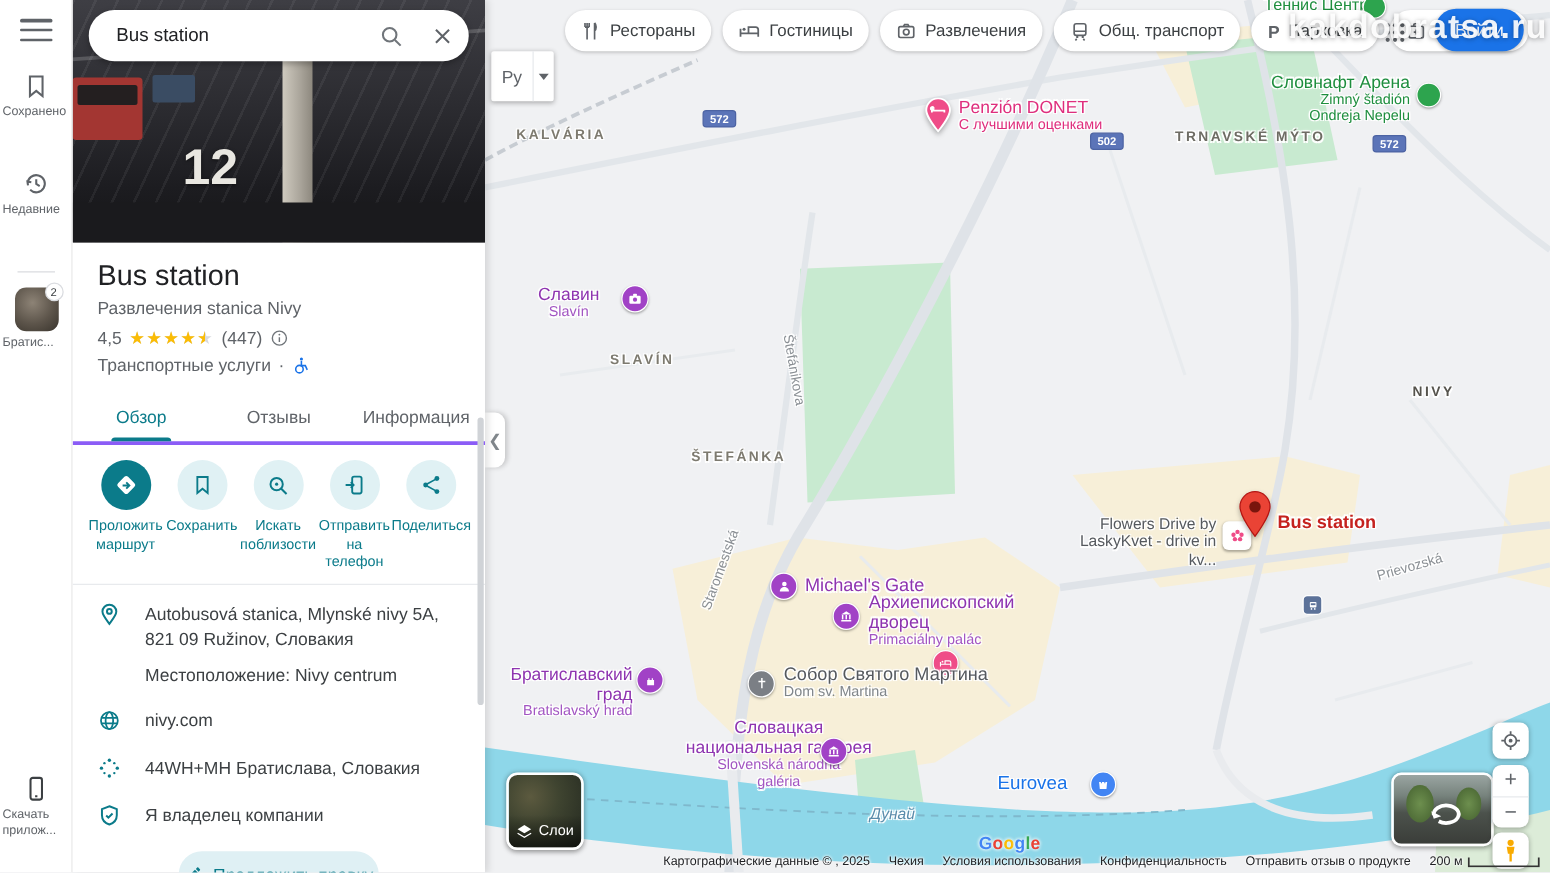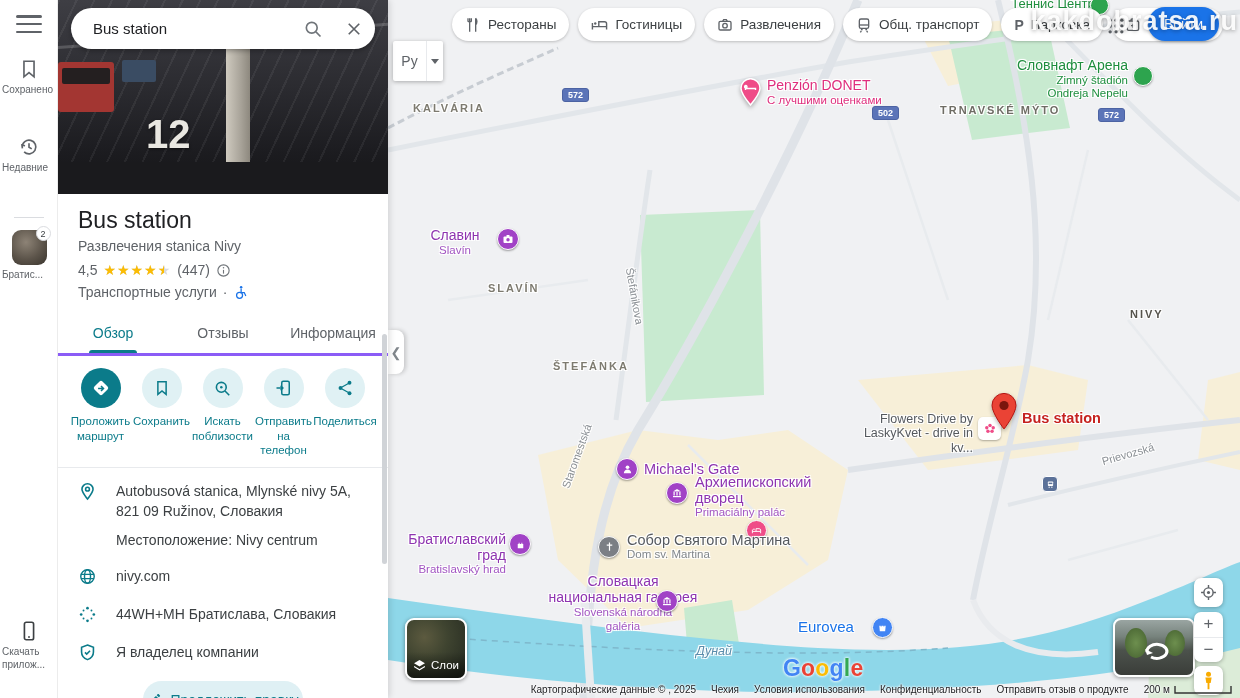--- a/index.html
+++ b/index.html
@@ -70,7 +70,7 @@
     font-size:10px;color:#202124;}
   #attr span{text-shadow:0 0 2px #fff,0 0 2px #fff,0 0 3px #fff;white-space:nowrap;}
   #scale{display:flex;align-items:center;gap:4px;}
-  #glogo{position:absolute;left:395px;bottom:16px;z-index:6;font-size:23px;font-weight:700;letter-spacing:.2px;
+  #glogo{position:absolute;left:395px;bottom:16px;z-index:6;font-size:14px;font-weight:700;letter-spacing:.2px;
     text-shadow:0 0 3px #fff,0 0 3px #fff;text-align:center;}
   #glogo span:nth-child(1){color:#4285F4;} #glogo span:nth-child(2){color:#EA4335;}
   #glogo span:nth-child(3){color:#FBBC05;} #glogo span:nth-child(4){color:#4285F4;}

